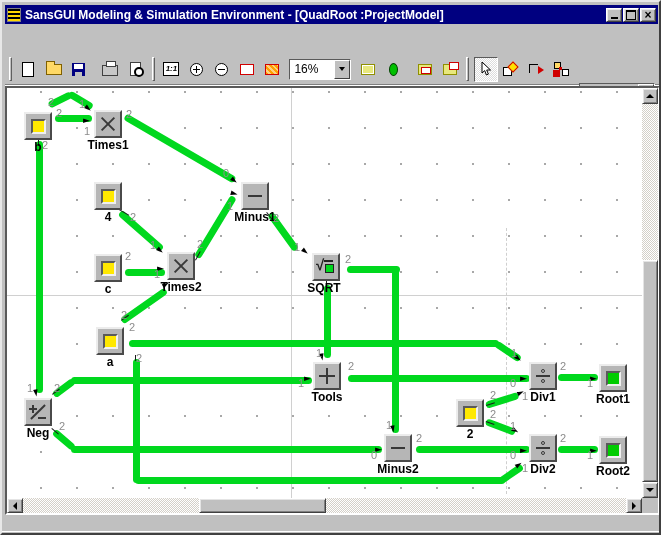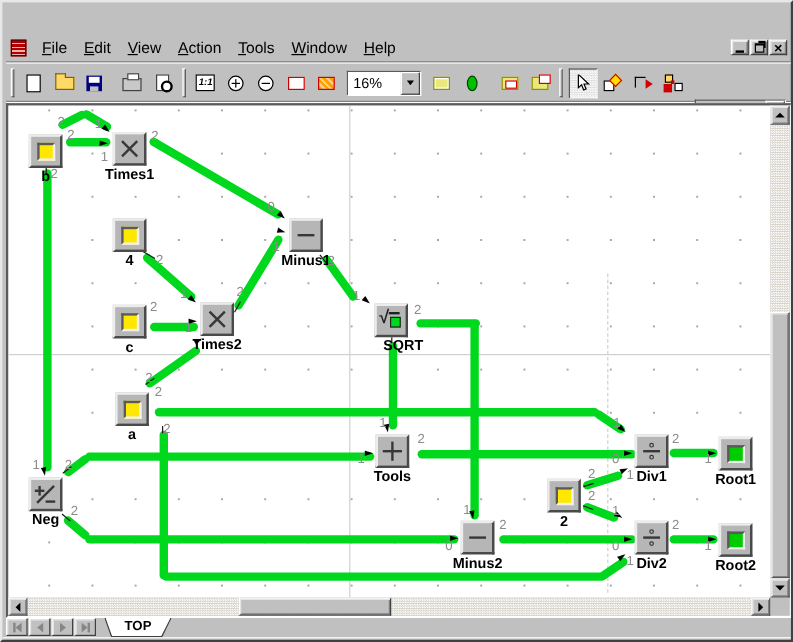--- a/index.html
+++ b/index.html
@@ -151,6 +151,13 @@
 
 <div id="win">
 
+  <div class="titlebar">
+    <div class="ticon"></div>
+    <span class="ttext">SansGUI Modeling &amp; Simulation Environment - [QuadRoot :ProjectModel]</span>
+    <button class="wbtn min"></button>
+    <button class="wbtn max"></button>
+    <button class="wbtn close"></button>
+  </div>
 
   <div class="menubar">
     <div class="micon"></div>

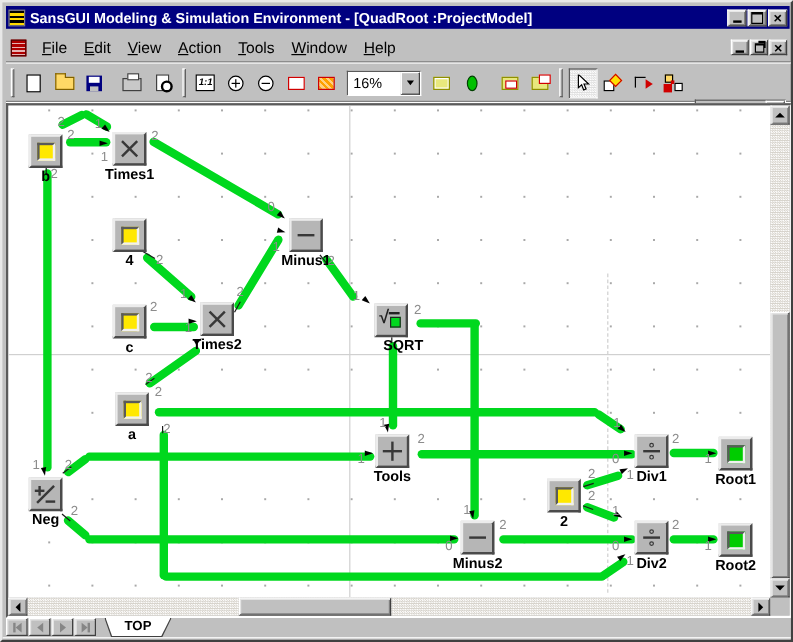--- a/index.html
+++ b/index.html
@@ -159,21 +159,6 @@
     <button class="wbtn close"></button>
   </div>
 
-  <div class="menubar">
-    <div class="micon"></div>
-    <span class="mi">File</span>
-    <span class="mi">Edit</span>
-    <span class="mi">View</span>
-    <span class="mi">Action</span>
-    <span class="mi">Tools</span>
-    <span class="mi">Window</span>
-    <span class="mi">Help</span>
-    <span class="mdibtns">
-      <button class="wbtn min"></button>
-      <button class="wbtn restore"></button>
-      <button class="wbtn close"></button>
-    </span>
-  </div>
 
   <div class="toolbar">
     <div class="grip"></div>

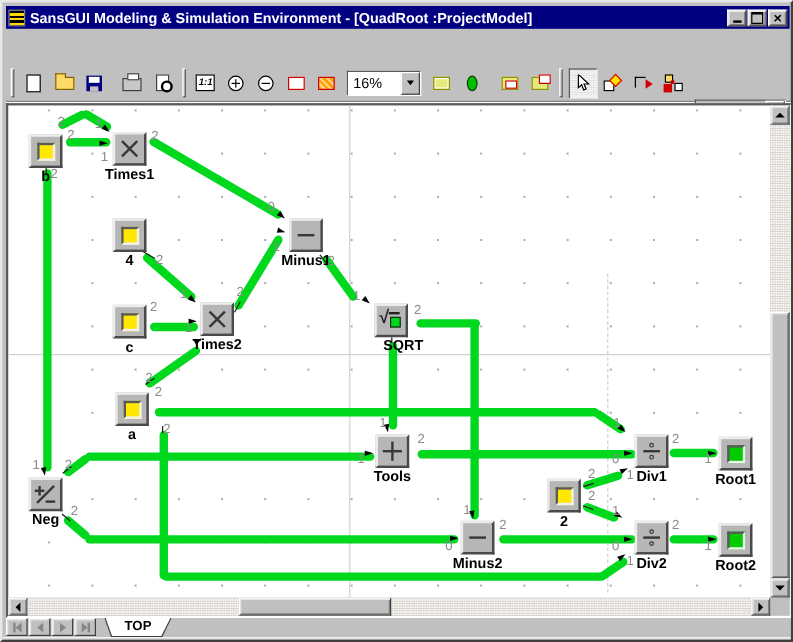--- a/index.html
+++ b/index.html
@@ -368,7 +368,7 @@
       <span class="nl" style="left:71px;top:194px">c</span>
       <span class="nl" style="left:144px;top:192px">Times2</span>
       <span class="nl" style="left:218px;top:122px">Minus1</span>
-      <span class="nl" style="left:299px;top:193px">SQRT</span>
+      <span class="nl" style="left:287px;top:193px">SQRT</span>
       <span class="nl" style="left:73px;top:267px">a</span>
       <span class="nl" style="left:1px;top:338px">Neg</span>
       <span class="nl" style="left:290px;top:302px">Tools</span>

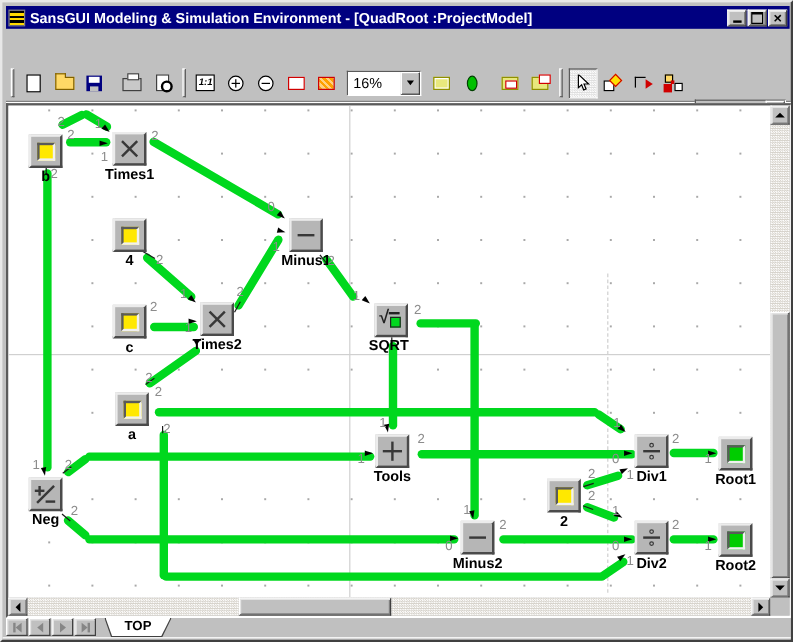--- a/index.html
+++ b/index.html
@@ -437,25 +437,6 @@
     <div class="corner"></div>
   </div>
 
-  <div class="tabrow">
-    <button class="tnav">
-        <span class="tbar"></span>
-        <span class="tg l"></span>
-      </button>
-    <button class="tnav">
-        <span class="tg l"></span>
-      </button>
-    <button class="tnav">
-        <span class="tg r"></span>
-      </button>
-    <button class="tnav">
-        <span class="tg r"></span>
-        <span class="tbar"></span>
-      </button>
-    <div class="tabouter">
-      <div class="tabinner">TOP</div>
-    </div>
-  </div>
 
   <div class="statusbar"></div>
 

